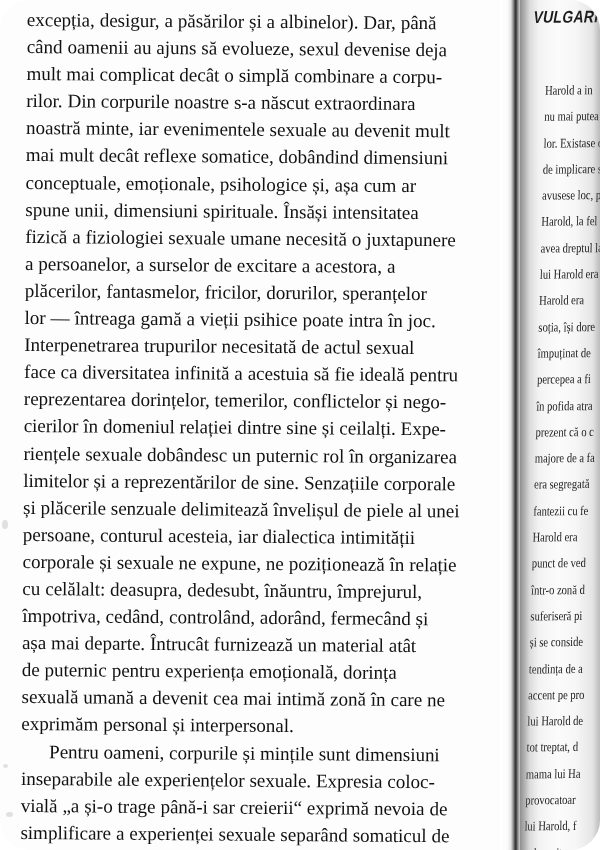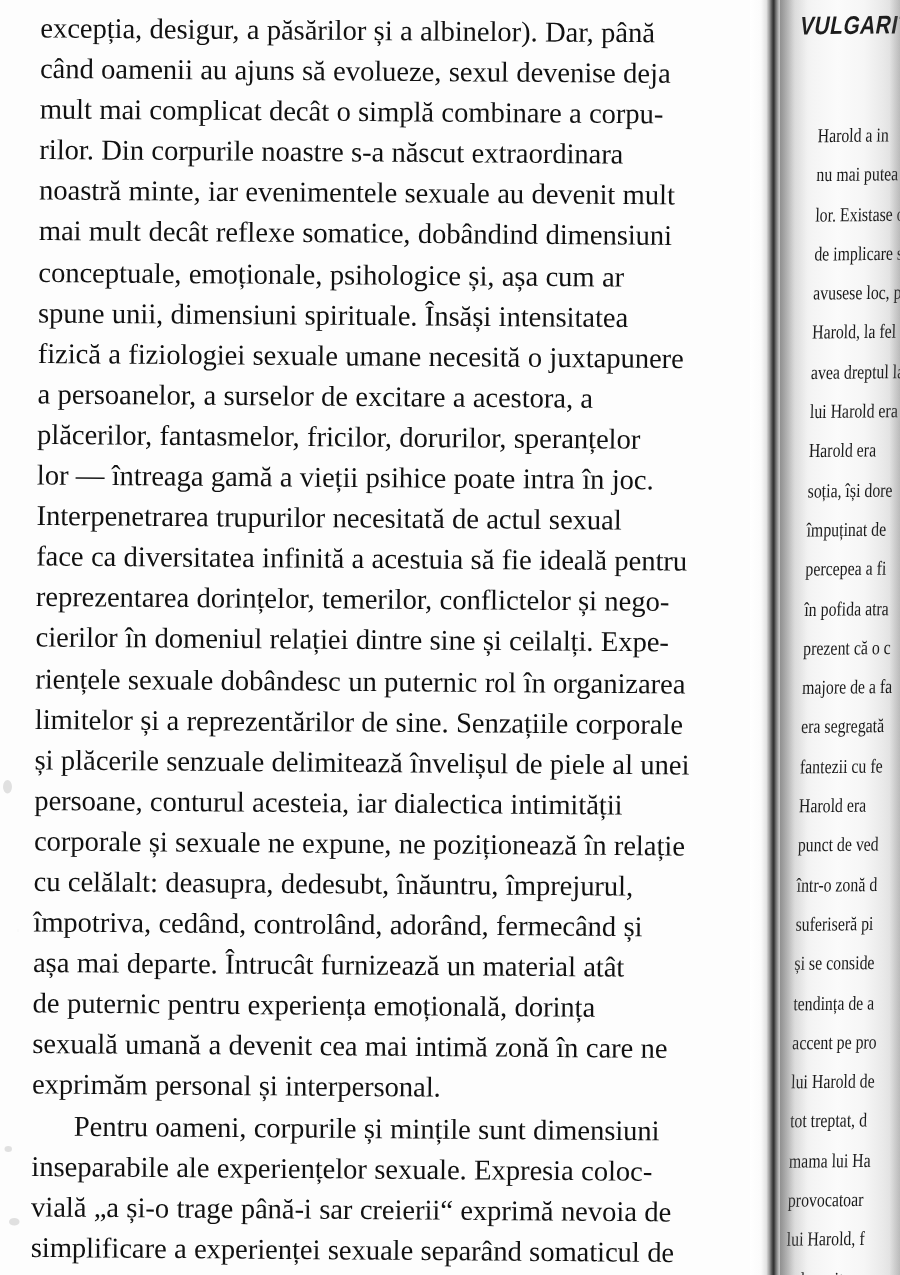--- a/index.html
+++ b/index.html
@@ -14,6 +14,7 @@
     overflow: hidden;
     background: #ffffff;
     font-family: "Liberation Serif", "DejaVu Serif", serif;
+    border-radius: 30px;
   }
 
   

